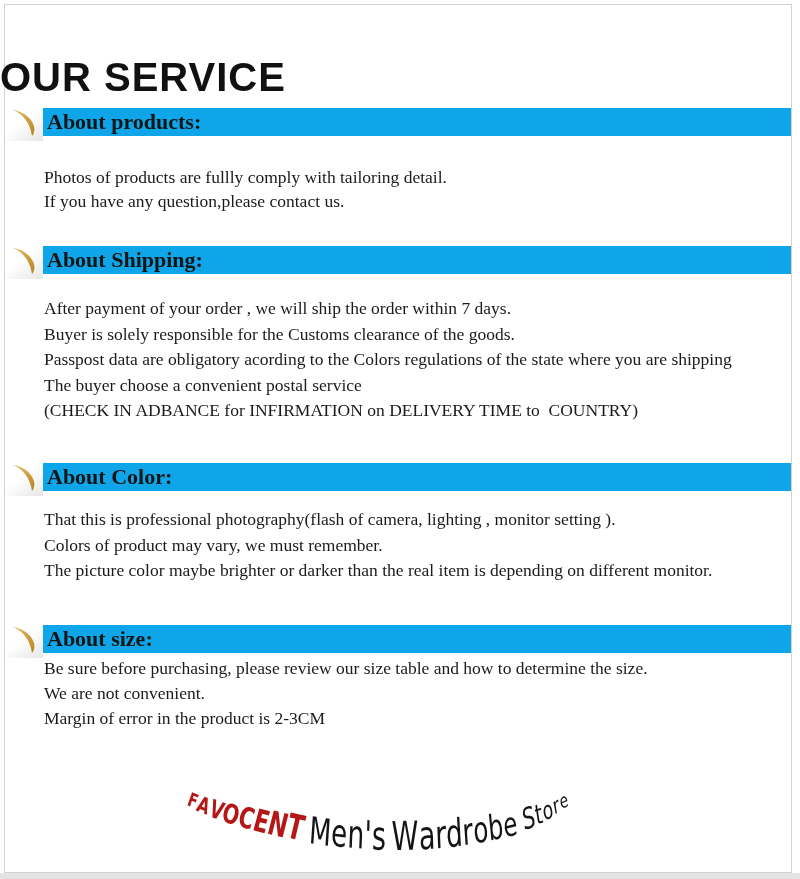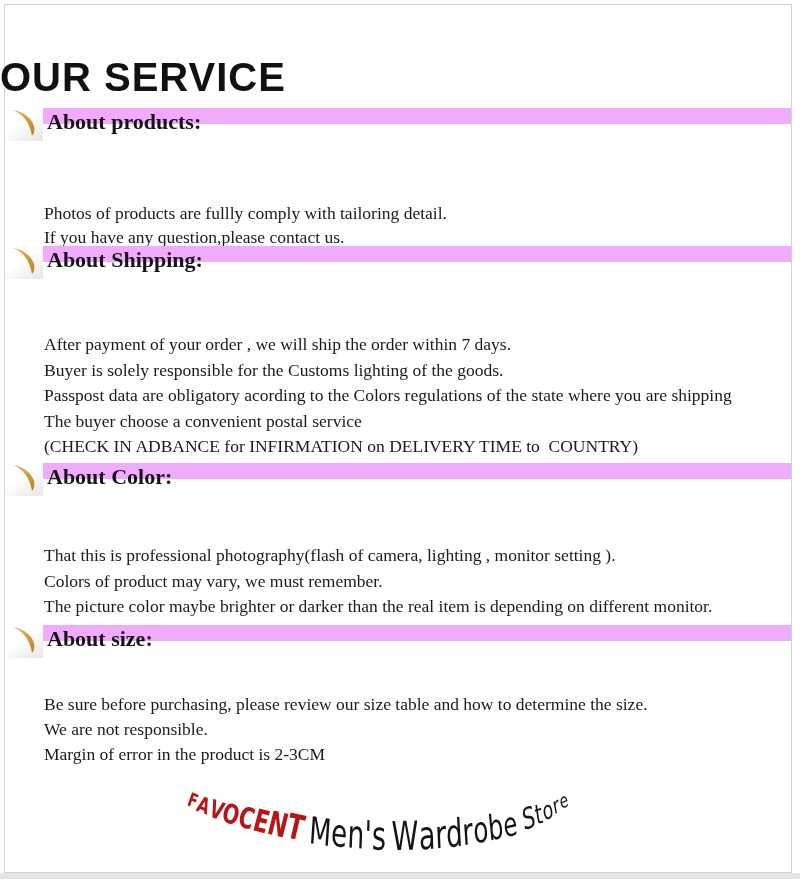--- a/index.html
+++ b/index.html
@@ -33,8 +33,8 @@
   }
   .bar {
     position: absolute;
-    left: 7px; width: 784px; height: 16px;
-    background: #f0abfc;
+    left: 7px; width: 784px; height: 28px;
+    background: #0ea5e9;
   }
   .swoosh-box {
     position: absolute;

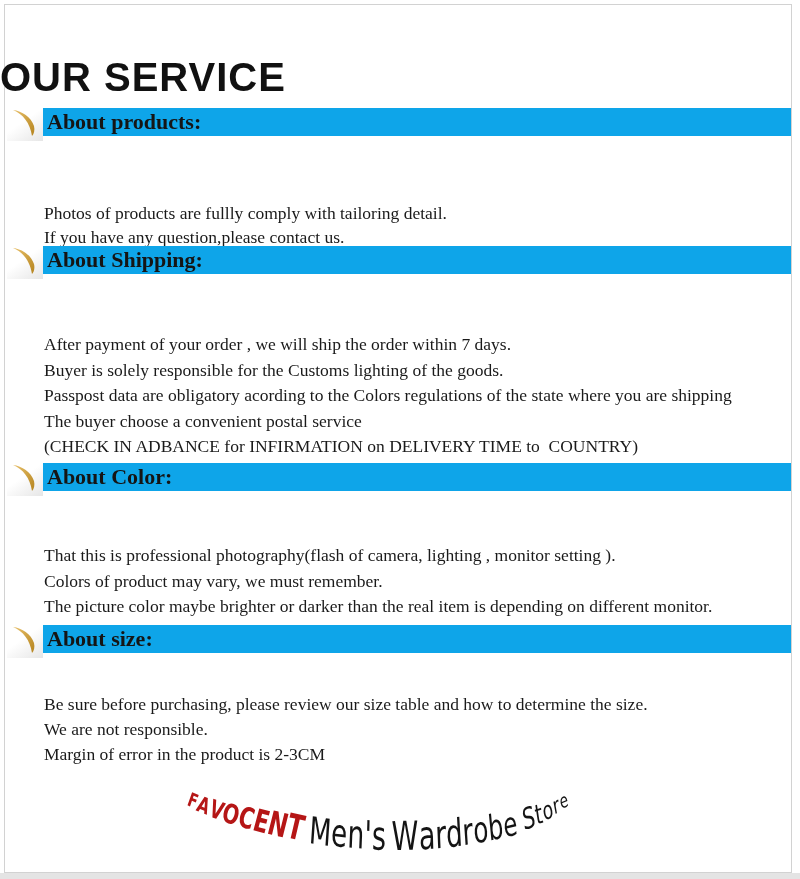--- a/index.html
+++ b/index.html
@@ -55,7 +55,6 @@
     position: absolute;
     left: 44px; right: 4px;
     font-size: 17.5px;
-    margin-top: 36px;
   }
   .line { white-space: pre; }
   .bar-products { top: 108px; }

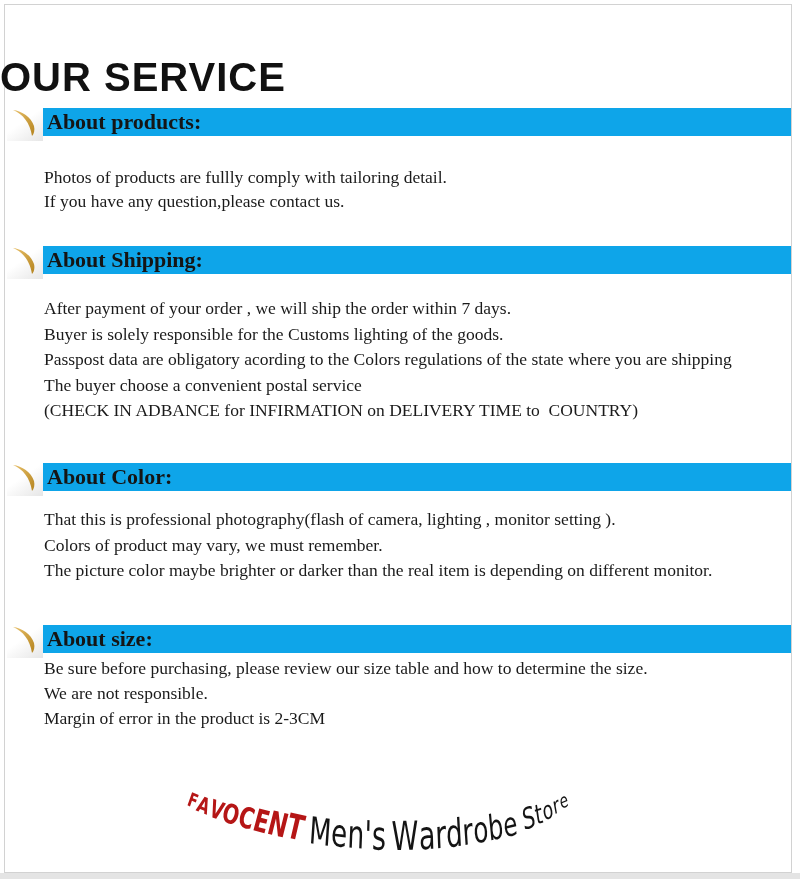--- a/index.html
+++ b/index.html
@@ -113,7 +113,7 @@
 </div>
 <div class="para para-shipping">
   <div class="line">After payment of your order , we will ship the order within 7 days.</div>
-  <div class="line">Buyer is solely responsible for the Customs lighting of the goods.</div>
+  <div class="line">Buyer is solely responsible for the Customs clearance of the goods.</div>
   <div class="line">Passpost data are obligatory acording to the Colors regulations of the state where you are shipping</div>
   <div class="line">The buyer choose a convenient postal service</div>
   <div class="line">(CHECK IN ADBANCE for INFIRMATION on DELIVERY TIME to  COUNTRY)</div>

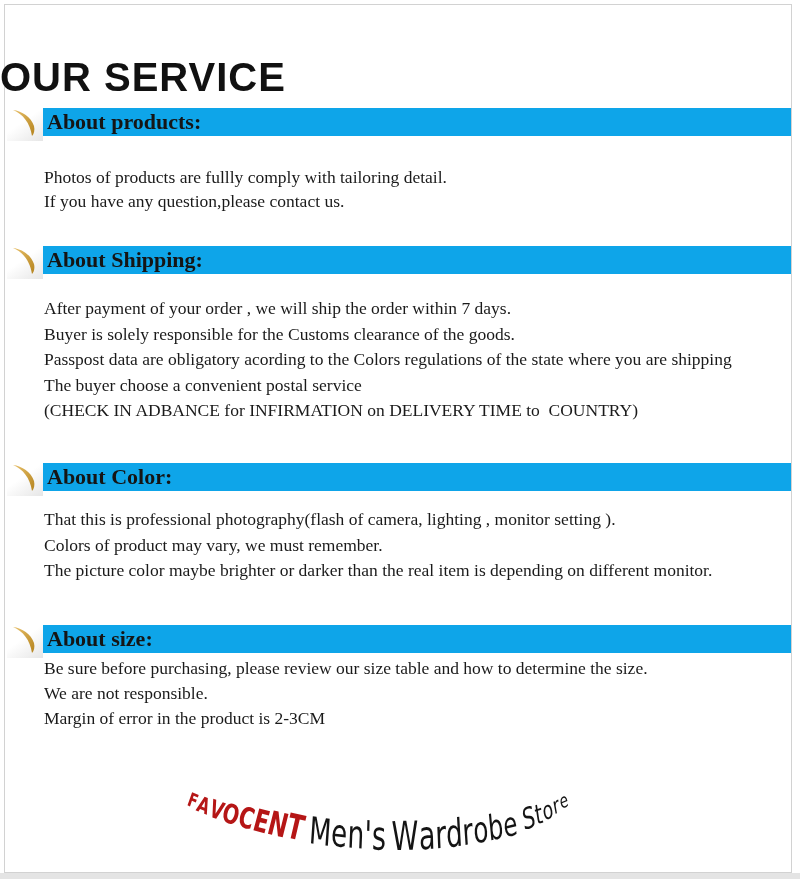--- a/index.html
+++ b/index.html
@@ -143,7 +143,7 @@
 </div>
 <div class="para para-size">
   <div class="line">Be sure before purchasing, please review our size table and how to determine the size.</div>
-  <div class="line">We are not responsible.</div>
+  <div class="line">We are not convenient.</div>
   <div class="line">Margin of error in the product is 2-3CM</div>
 </div>
 

